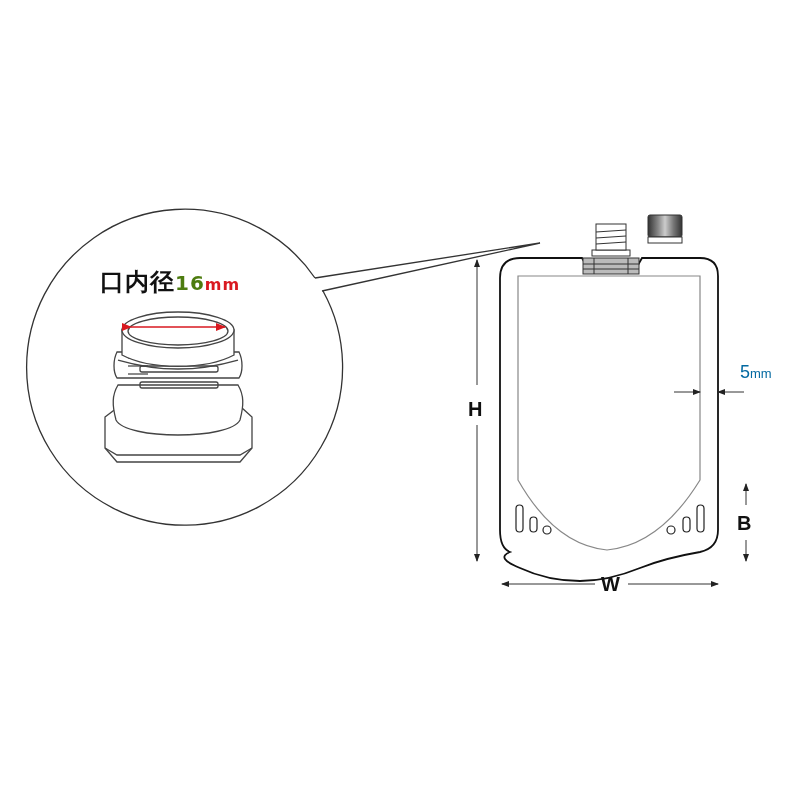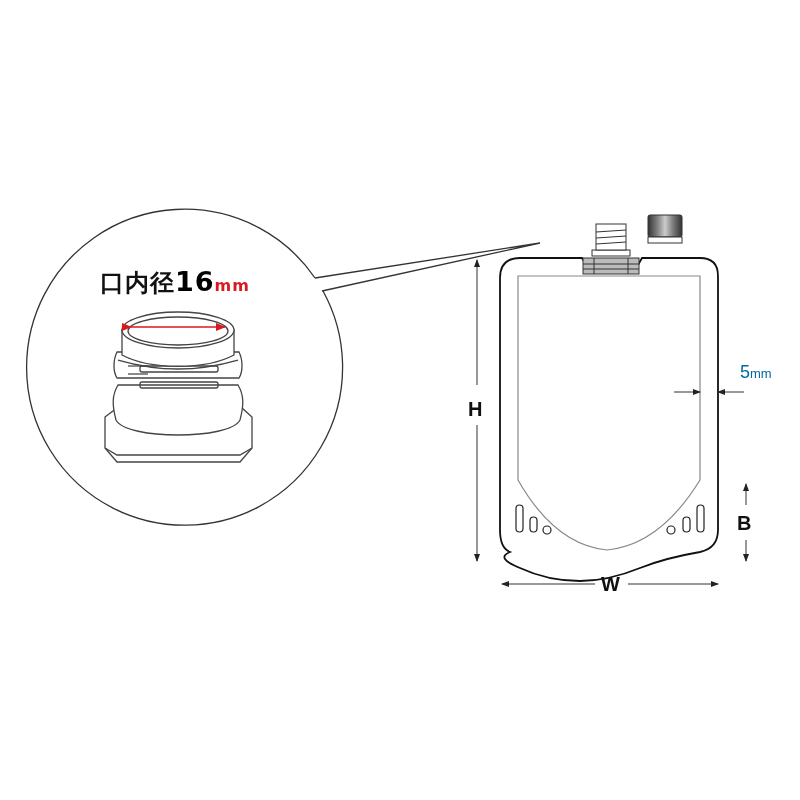--- a/index.html
+++ b/index.html
@@ -9,7 +9,7 @@
     .lbl { position: absolute; font-family: "Liberation Sans", sans-serif; font-weight: bold; color: #111; }
     #title { position: absolute; left: 100px; top: 266px; font-family: "DejaVu Sans", sans-serif;
              font-weight: bold; font-size: 24px; letter-spacing: 1px; color: #111; white-space: nowrap; }
-    #title .num { color: #000000; font-size: 27px; }
+    #title .num { color: #4d7c0f; font-size: 20px; }
     #title .unit { color: #d91920; font-size: 16px; }
     #dimH { left: 468px; top: 398px; font-size: 20px; }
     #dimW { left: 601px; top: 573px; font-size: 20px; }

